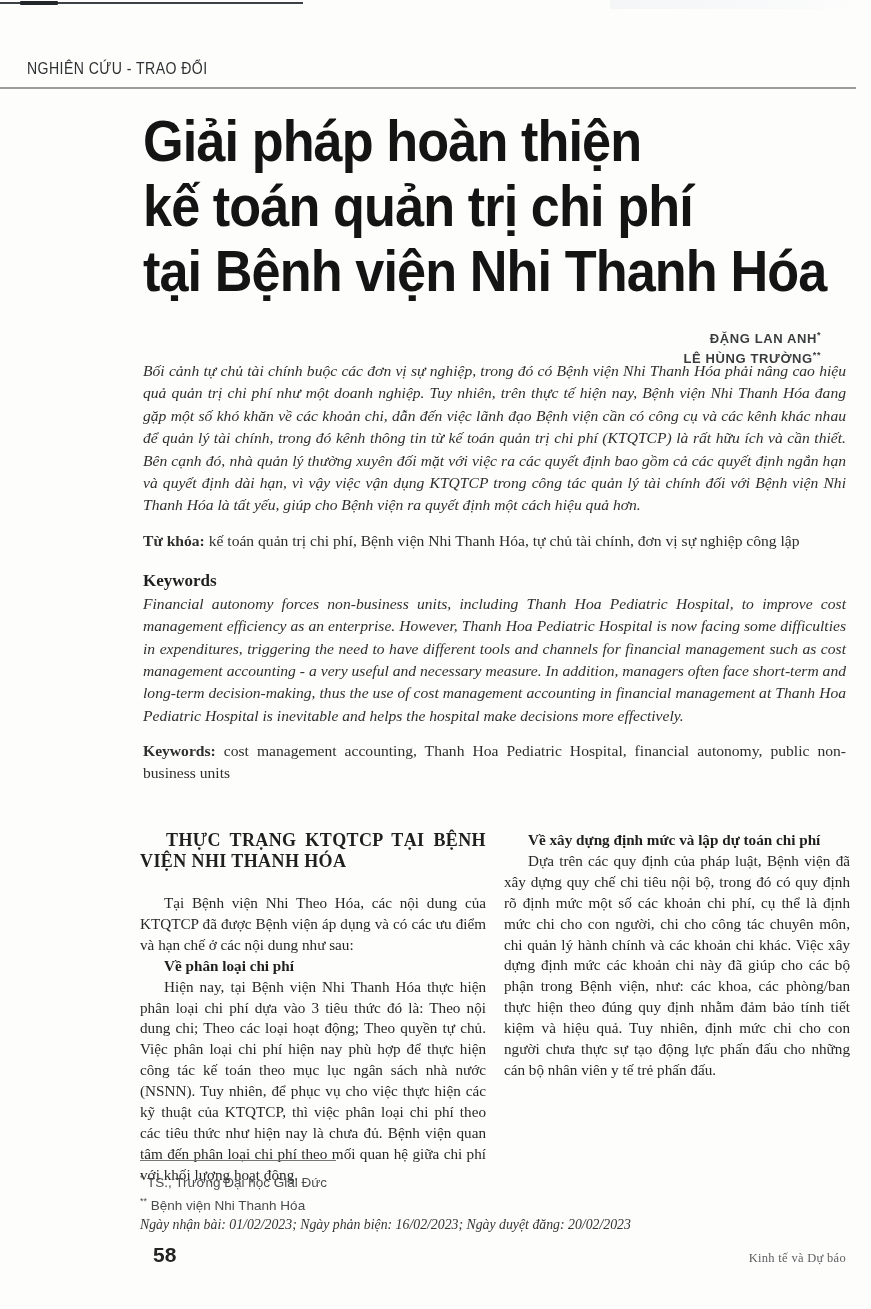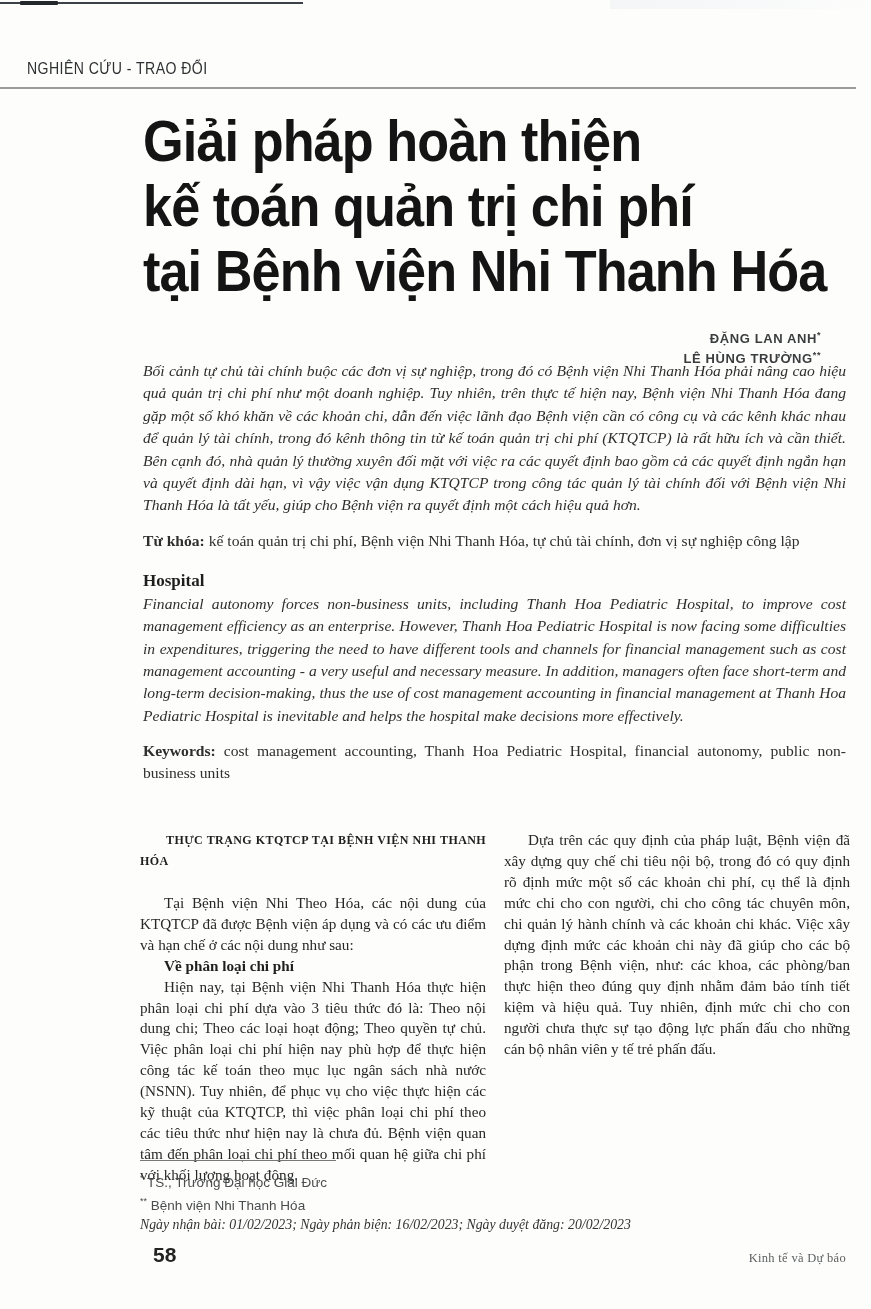--- a/index.html
+++ b/index.html
@@ -131,7 +131,7 @@
     <span class="kw-body">kế toán quản trị chi phí, Bệnh viện Nhi Thanh Hóa, tự chủ tài chính, đơn vị sự nghiệp công lập</span>
   </p>
 
-  <p class="h-bold summary-gap">Hospital</p>
+  <p class="h-bold summary-gap">Keywords</p>
   <p class="abs-text">Financial autonomy forces non-business units, including Thanh Hoa Pediatric Hospital, to improve cost management efficiency as an enterprise. However, Thanh Hoa Pediatric Hospital is now facing some difficulties in expenditures, triggering the need to have different tools and channels for financial management such as cost management accounting - a very useful and necessary measure. In addition, managers often face short-term and long-term decision-making, thus the use of cost management accounting in financial management at Thanh Hoa Pediatric Hospital is inevitable and helps the hospital make decisions more effectively.</p>
   <p class="kw-line">
     <span class="kw-label">Keywords:</span>

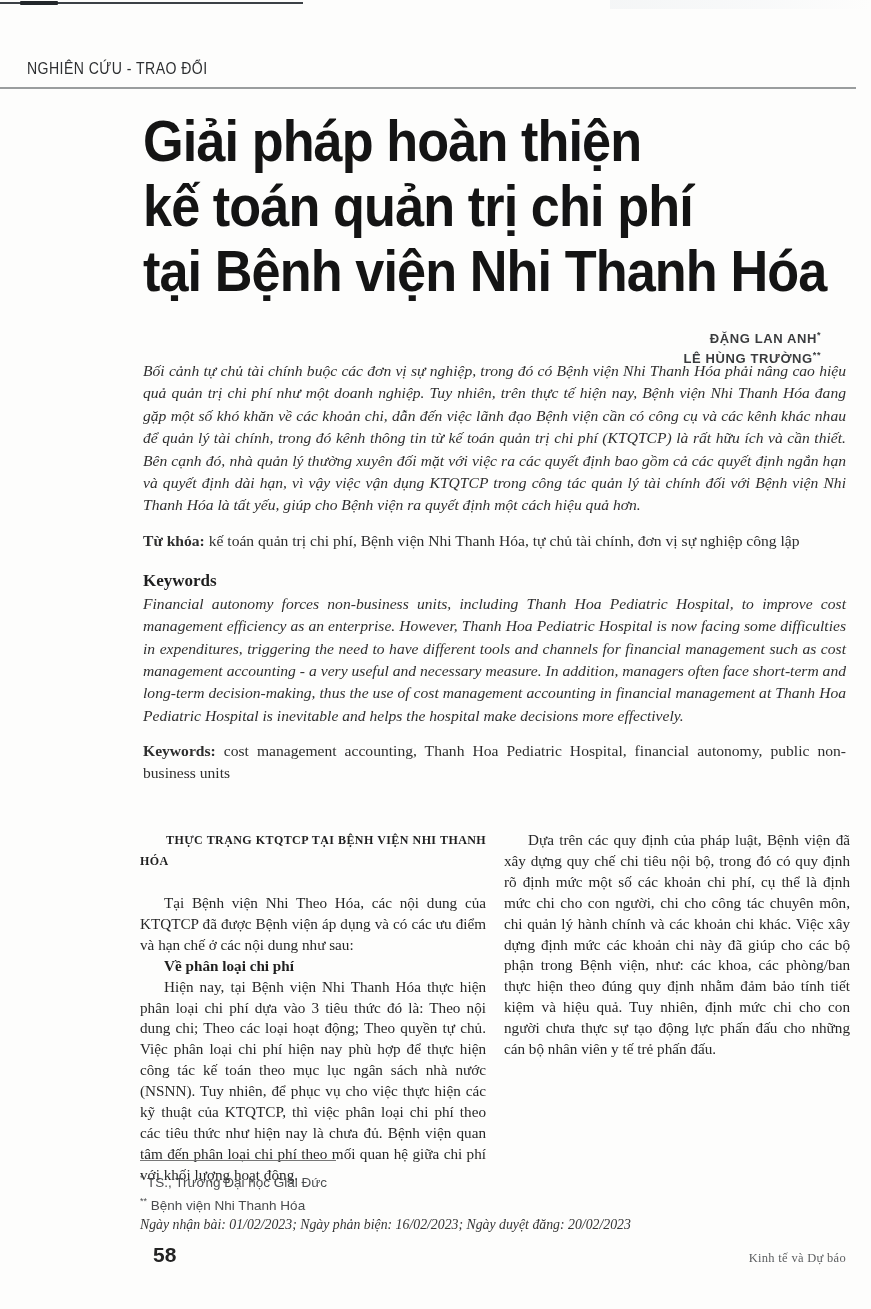--- a/index.html
+++ b/index.html
@@ -68,7 +68,7 @@
   .col{width:346px;}
   .col-heading{
     margin:0;font-family:"Liberation Serif", serif;
-    font-weight:bold;font-size:12px;line-height:21px;letter-spacing:.4px;
+    font-weight:bold;font-size:18px;line-height:21px;letter-spacing:.4px;
     text-align:justify;text-indent:26px;color:#1f1f1f;
   }
   .col p.body{

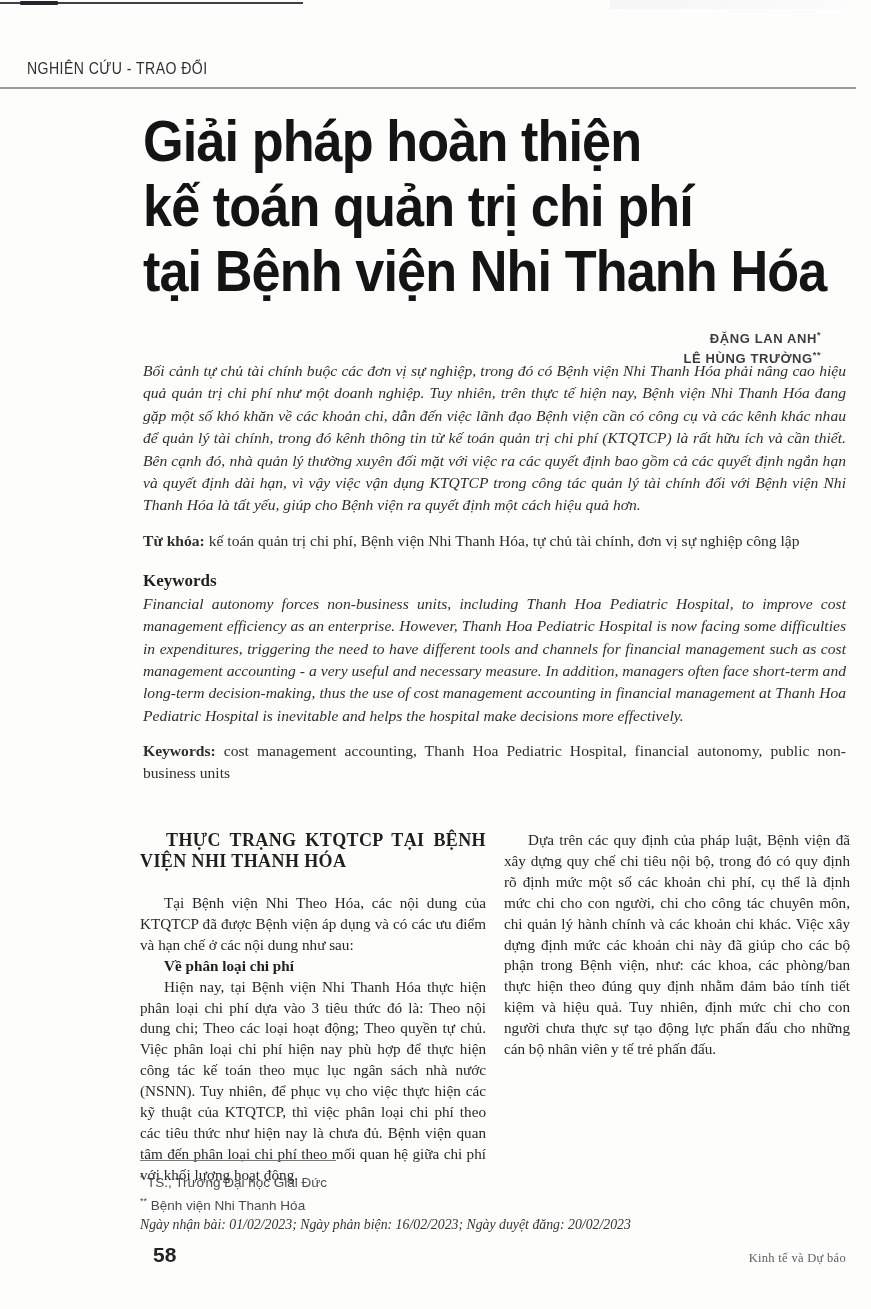--- a/index.html
+++ b/index.html
@@ -148,6 +148,7 @@
     <p class="body">Hiện nay, tại Bệnh viện Nhi Thanh Hóa thực hiện phân loại chi phí dựa vào 3 tiêu thức đó là: Theo nội dung chi; Theo các loại hoạt động; Theo quyền tự chủ. Việc phân loại chi phí hiện nay phù hợp để thực hiện công tác kế toán theo mục lục ngân sách nhà nước (NSNN). Tuy nhiên, để phục vụ cho việc thực hiện các kỹ thuật của KTQTCP, thì việc phân loại chi phí theo các tiêu thức như hiện nay là chưa đủ. Bệnh viện quan tâm đến phân loại chi phí theo mối quan hệ giữa chi phí với khối lượng hoạt động.</p>
   </div>
   <div class="col">
+    <p class="col-subheading">Về xây dựng định mức và lập dự toán chi phí</p>
     <p class="body">Dựa trên các quy định của pháp luật, Bệnh viện đã xây dựng quy chế chi tiêu nội bộ, trong đó có quy định rõ định mức một số các khoản chi phí, cụ thể là định mức chi cho con người, chi cho công tác chuyên môn, chi quản lý hành chính và các khoản chi khác. Việc xây dựng định mức các khoản chi này đã giúp cho các bộ phận trong Bệnh viện, như: các khoa, các phòng/ban thực hiện theo đúng quy định nhằm đảm bảo tính tiết kiệm và hiệu quả. Tuy nhiên, định mức chi cho con người chưa thực sự tạo động lực phấn đấu cho những cán bộ nhân viên y tế trẻ phấn đấu.</p>
   </div>
 </div>

